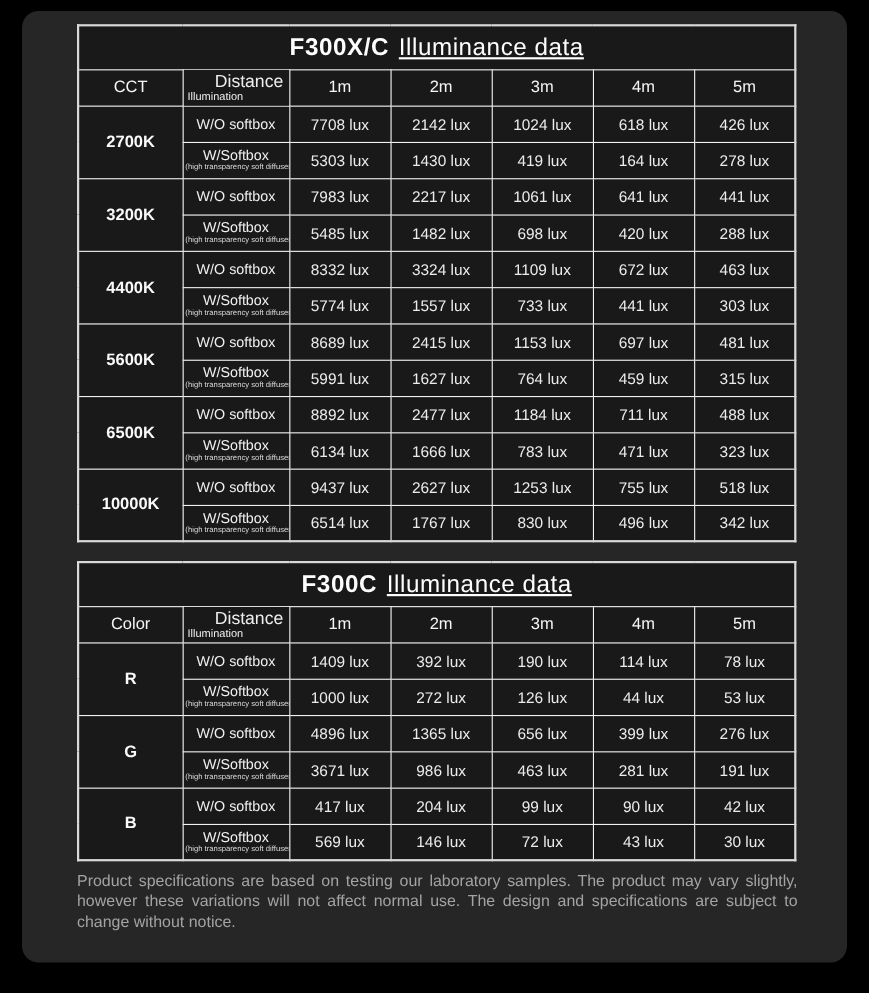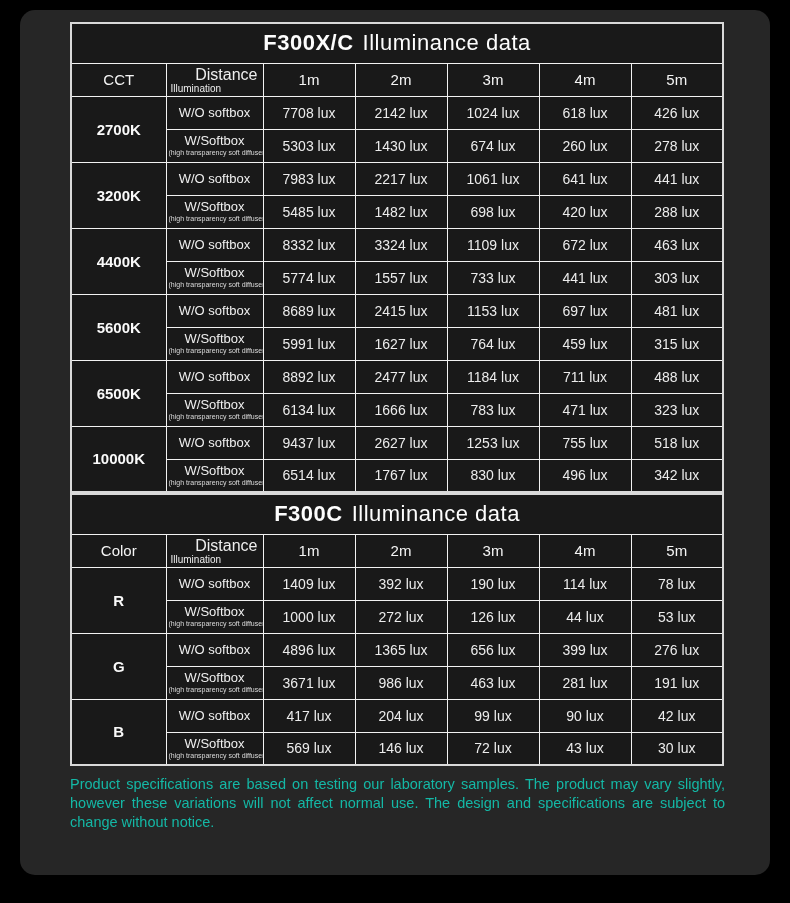--- a/index.html
+++ b/index.html
@@ -40,7 +40,7 @@
     color: #fdfdfd;
   }
   .title-model { font-weight: 700; margin-right: 9px; }
-  .title-rest  { font-weight: 400; }
+  .title-rest  { font-weight: 400; text-decoration: underline; }
   .hdr-row th { height: 33px; font-size: 15px; font-weight: 400; color: #f5f5f5; }
   .diag {
     position: relative;

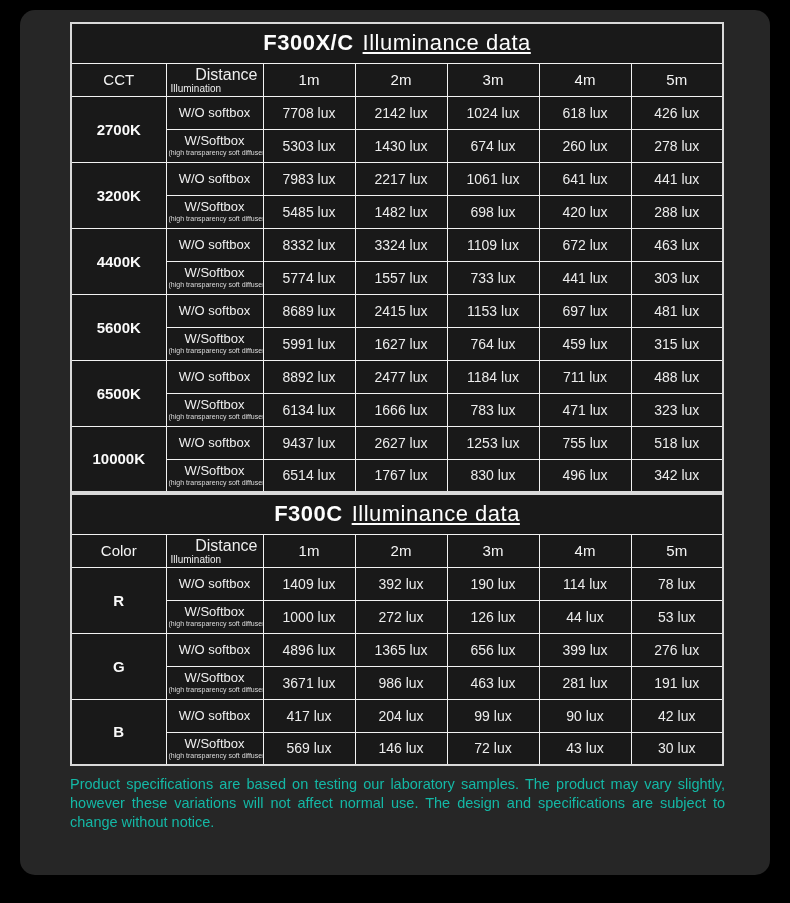--- a/index.html
+++ b/index.html
@@ -119,7 +119,7 @@
       </td>
       <td class="val">5303 lux</td>
       <td class="val">1430 lux</td>
-      <td class="val">674 lux</td>
+      <td class="val">419 lux</td>
       <td class="val">260 lux</td>
       <td class="val">278 lux</td>
     </tr>

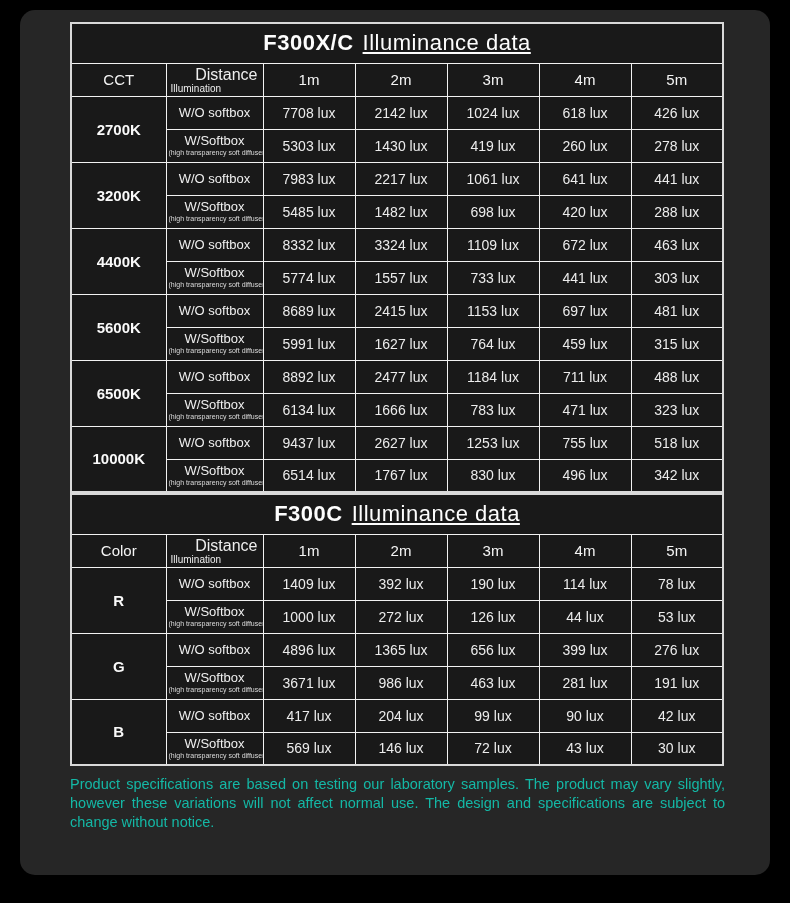--- a/index.html
+++ b/index.html
@@ -120,7 +120,7 @@
       <td class="val">5303 lux</td>
       <td class="val">1430 lux</td>
       <td class="val">419 lux</td>
-      <td class="val">260 lux</td>
+      <td class="val">164 lux</td>
       <td class="val">278 lux</td>
     </tr>
 

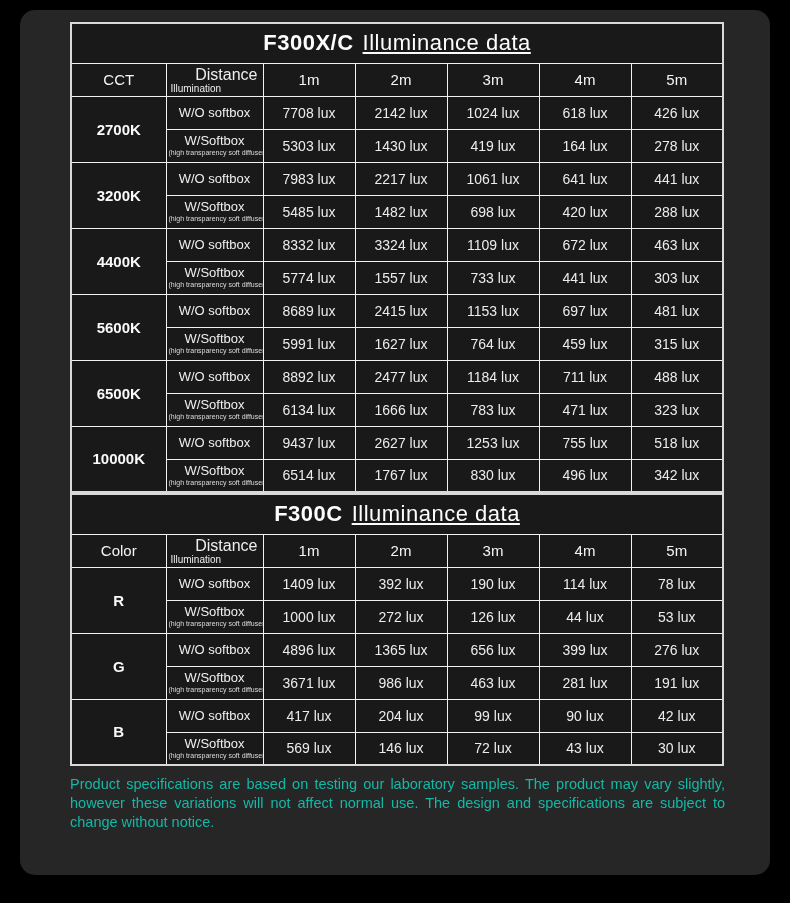--- a/index.html
+++ b/index.html
@@ -24,7 +24,7 @@
     color: #f0f0f0;
   }
   .spec-table.t1 { margin-top: 12px; }
-  .spec-table.t2 { }
+  .spec-table.t2 { margin-top: 17px; }
   .spec-table td, .spec-table th {
     border: 1.5px solid #f2f2f2;
     background: #191919;

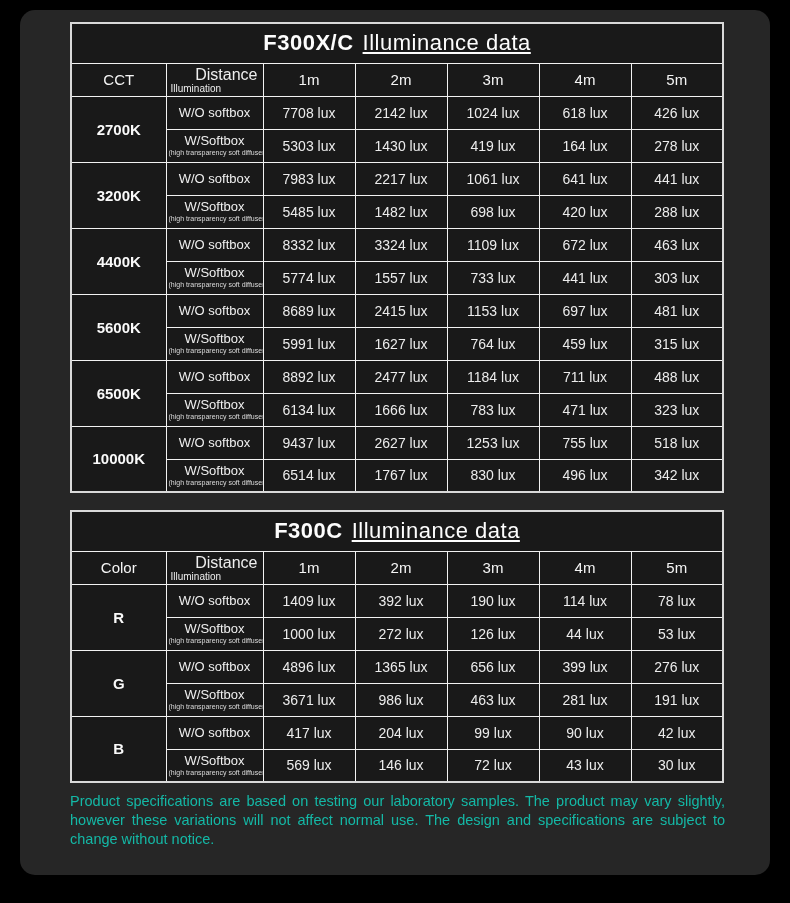--- a/index.html
+++ b/index.html
@@ -63,7 +63,7 @@
   .footer-note {
     margin: 9px 0 0 50px;
     width: 655px;
-    color: #14b8a6;
+    color: #a3a3a3;
     font-size: 14.5px;
     line-height: 1.32;
     text-align: justify;

